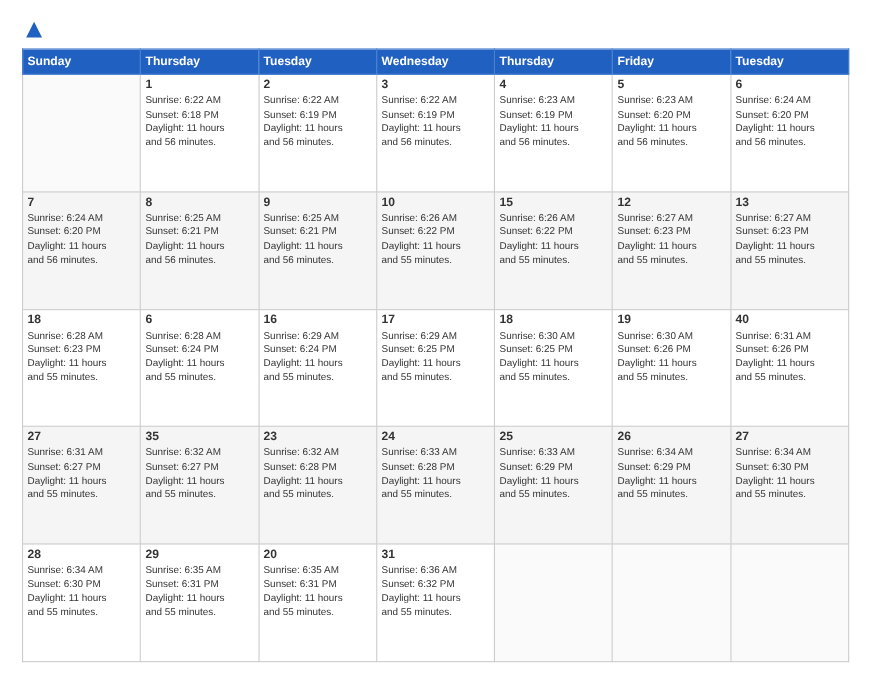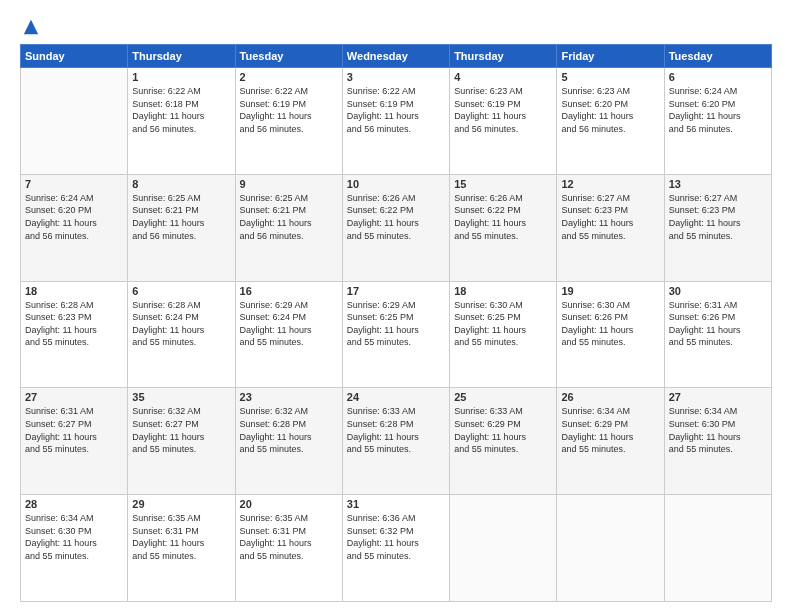--- a/index.html
+++ b/index.html
@@ -219,7 +219,7 @@
             <div class="day-info">Sunrise: 6:30 AM<br>Sunset: 6:26 PM<br>Daylight: 11 hours<br>and 55 minutes.</div>
           </td>
           <td>
-            <span class="day-number">30</span>
+            <span class="day-number">40</span>
             <div class="day-info">Sunrise: 6:31 AM<br>Sunset: 6:26 PM<br>Daylight: 11 hours<br>and 55 minutes.</div>
           </td>
         </tr>

